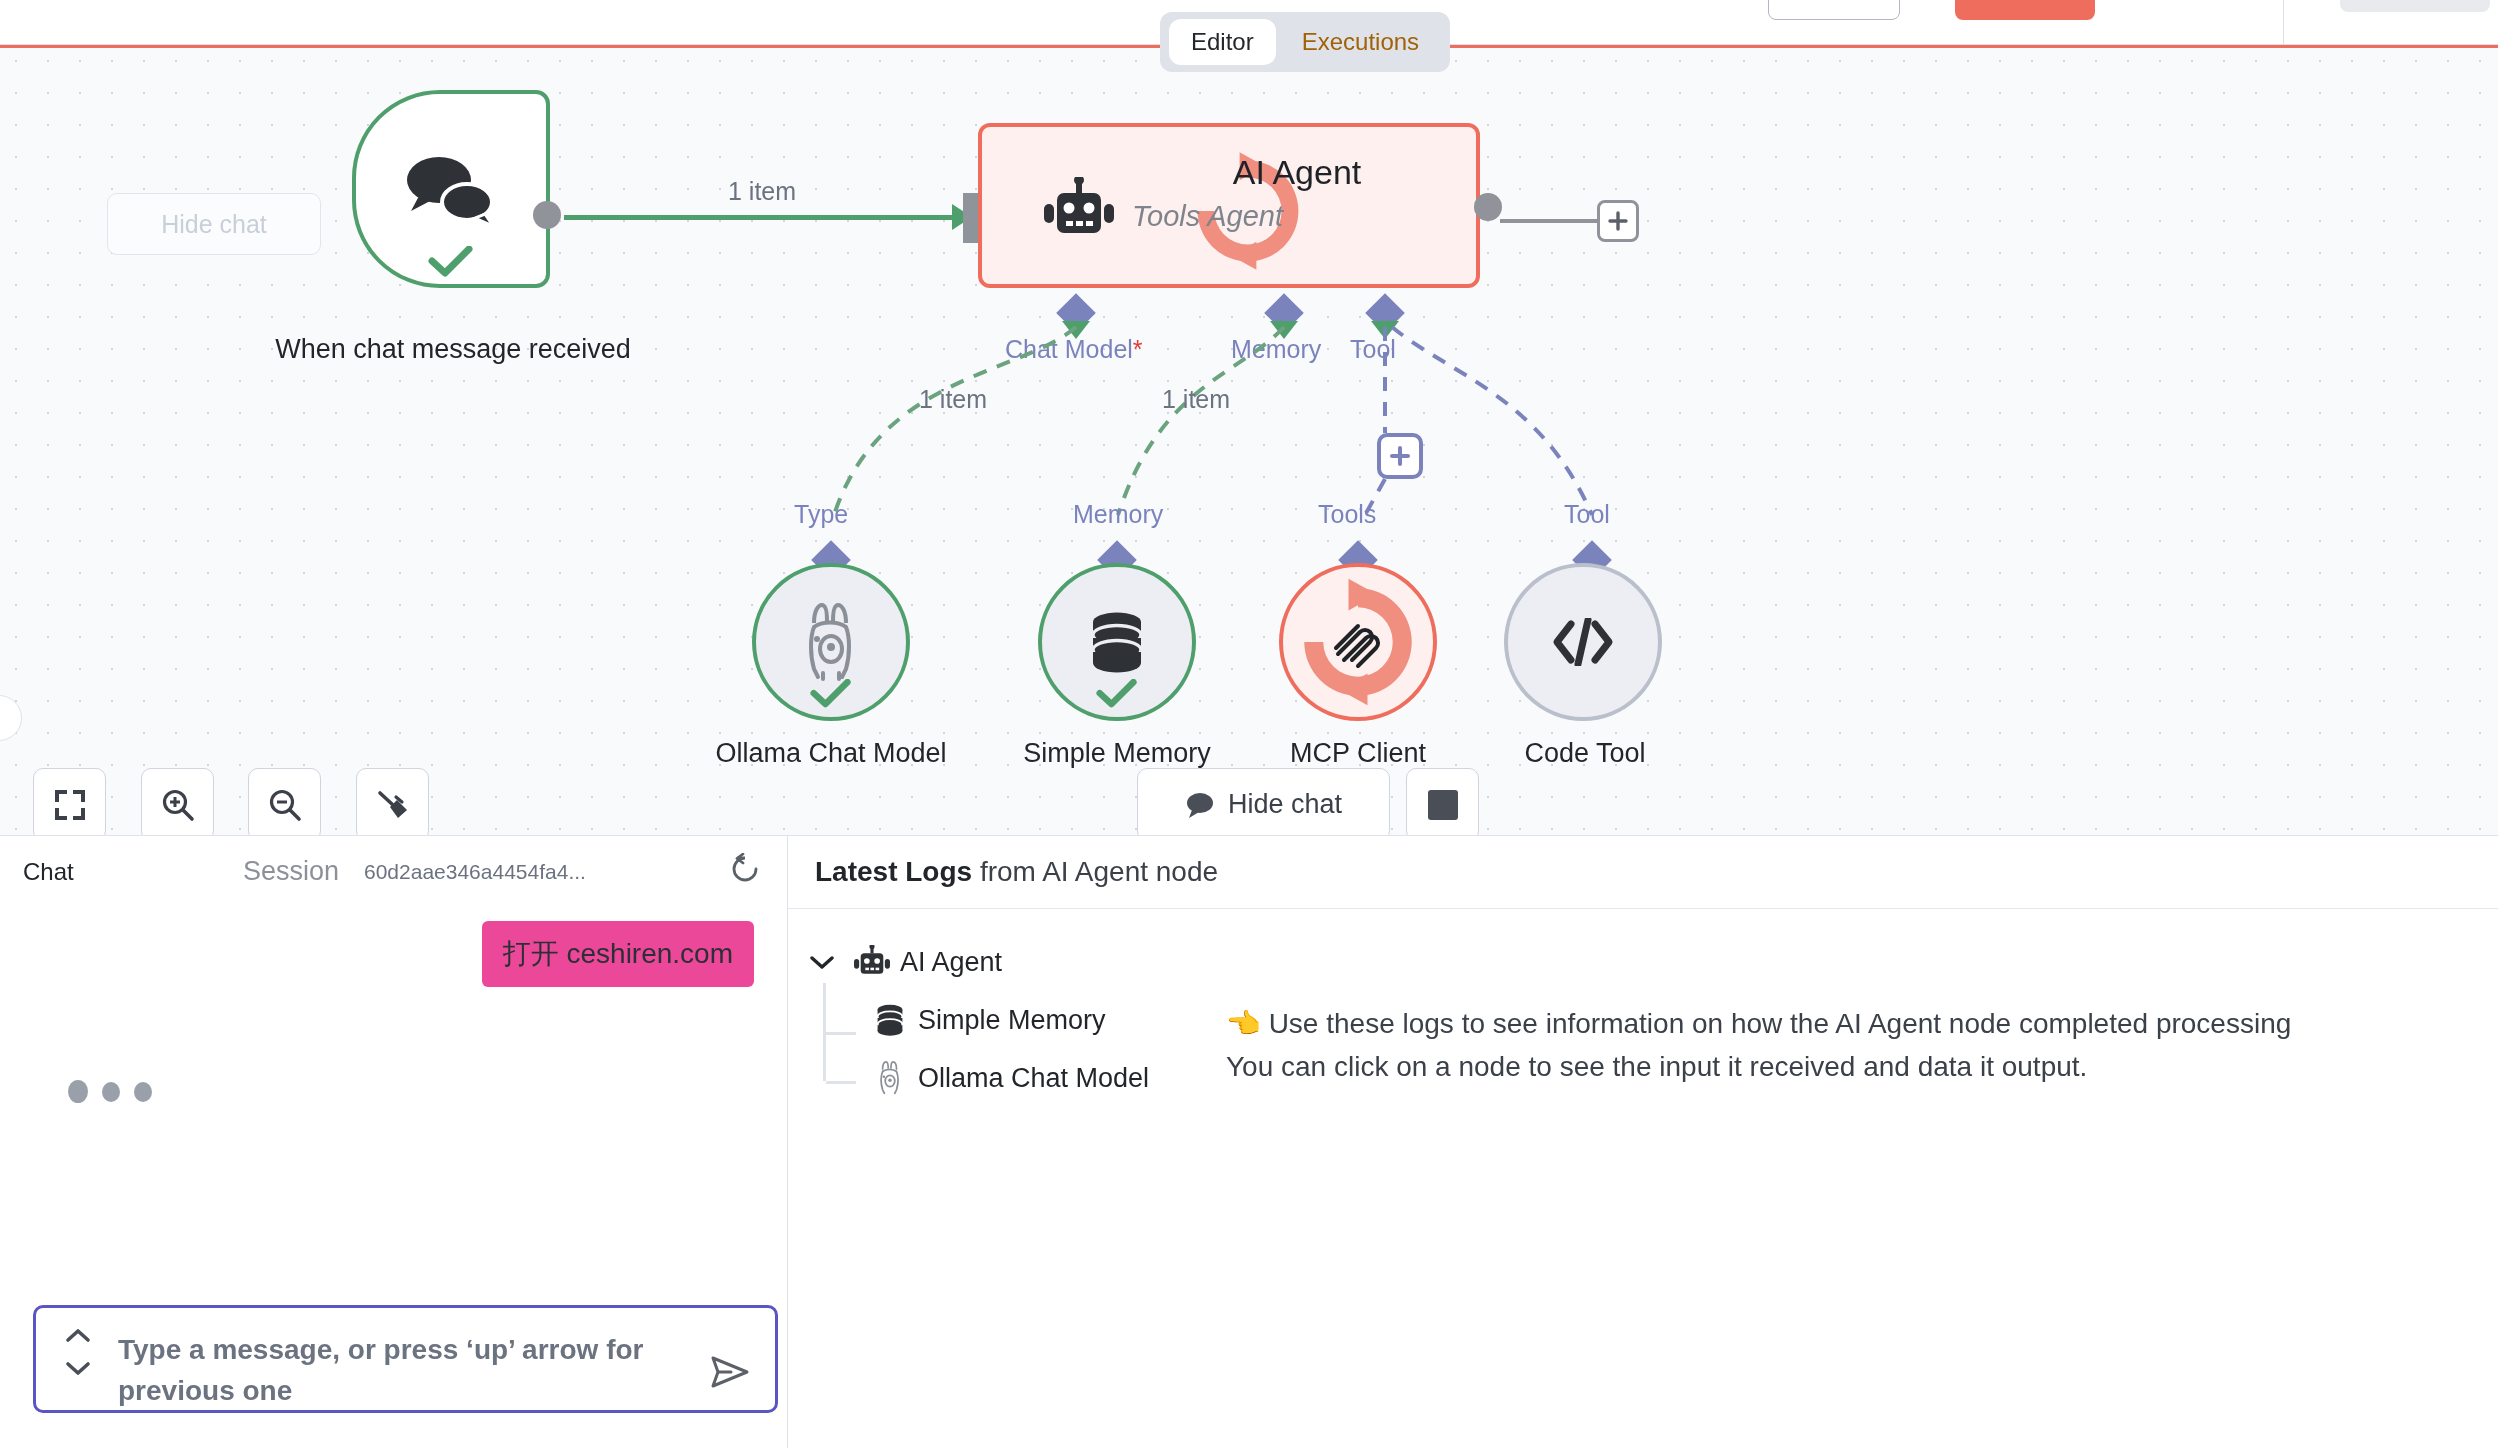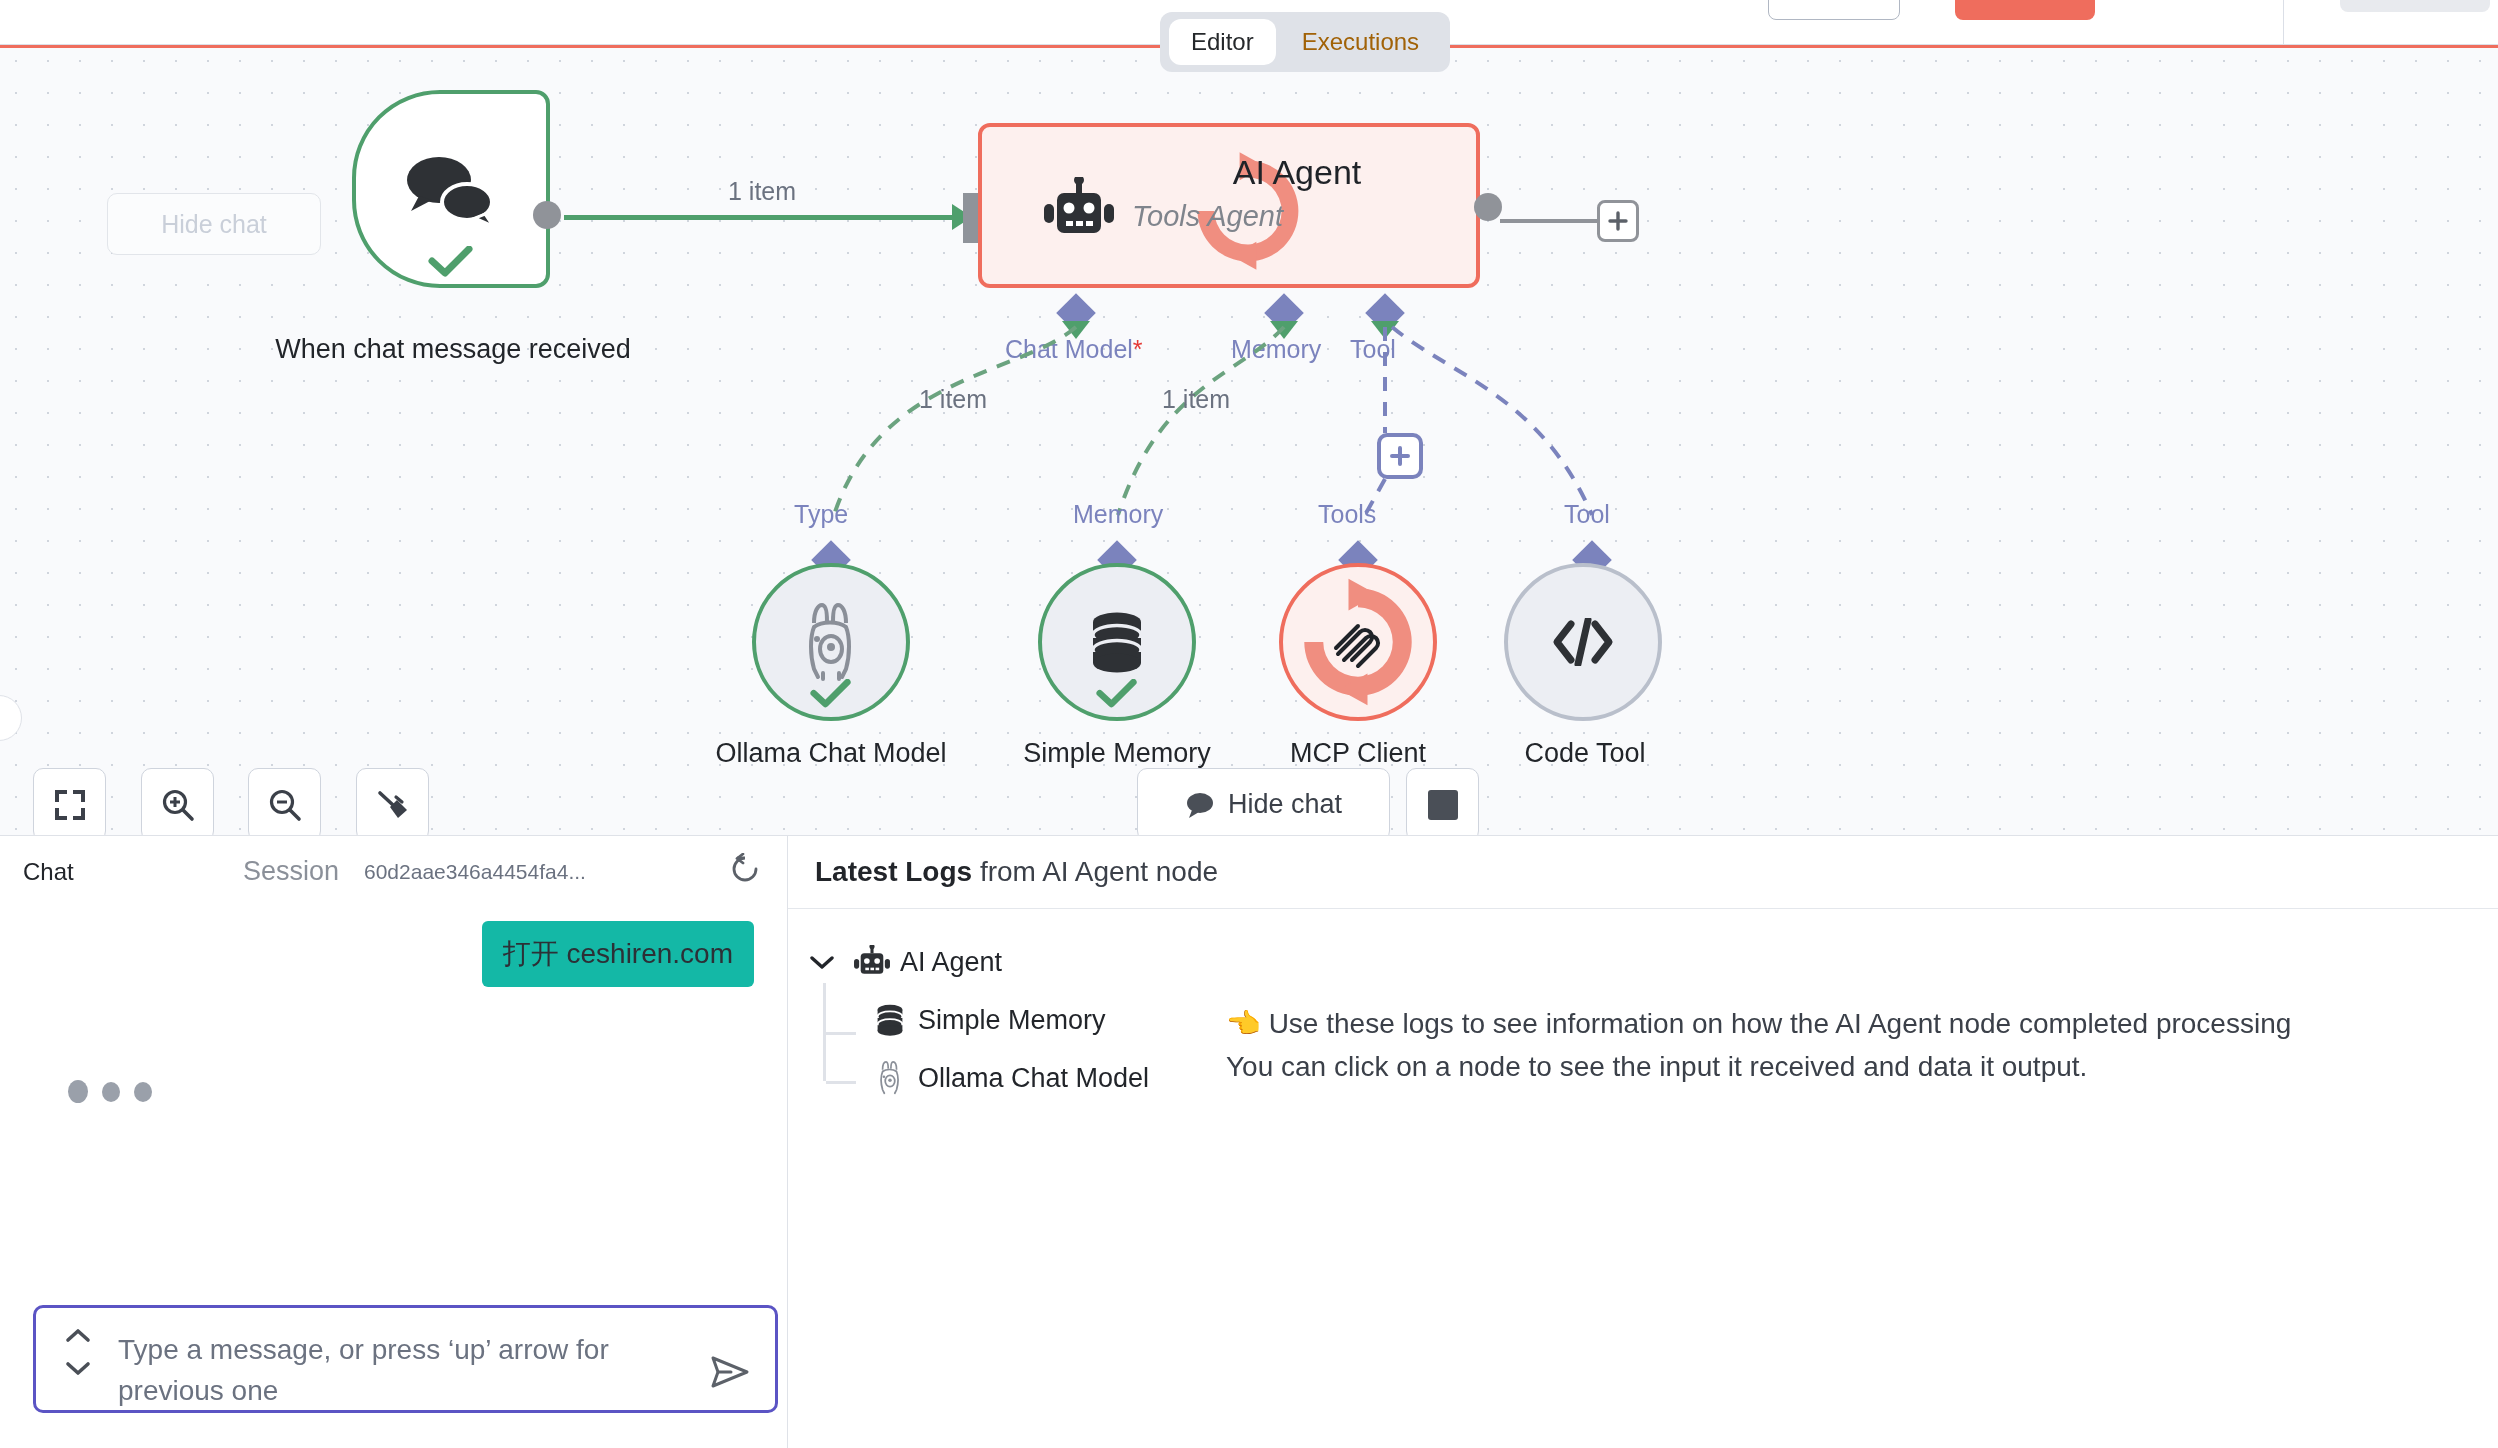--- a/index.html
+++ b/index.html
@@ -212,7 +212,7 @@
   .chat-body { position: absolute; left: 0; top: 73px; width: 787px; height: 460px; }
   .msg-user {
     position: absolute; right: 33px; top: 13px;
-    background: #14b8a6; color: #2c3036; border-radius: 6px;
+    background: #ec4899; color: #2c3036; border-radius: 6px;
     padding: 14px 21px; font-size: 28px; max-width: 560px;
   }
   .typing { position: absolute; left: 68px; top: 172px; display: flex; gap: 14px; align-items: center; }

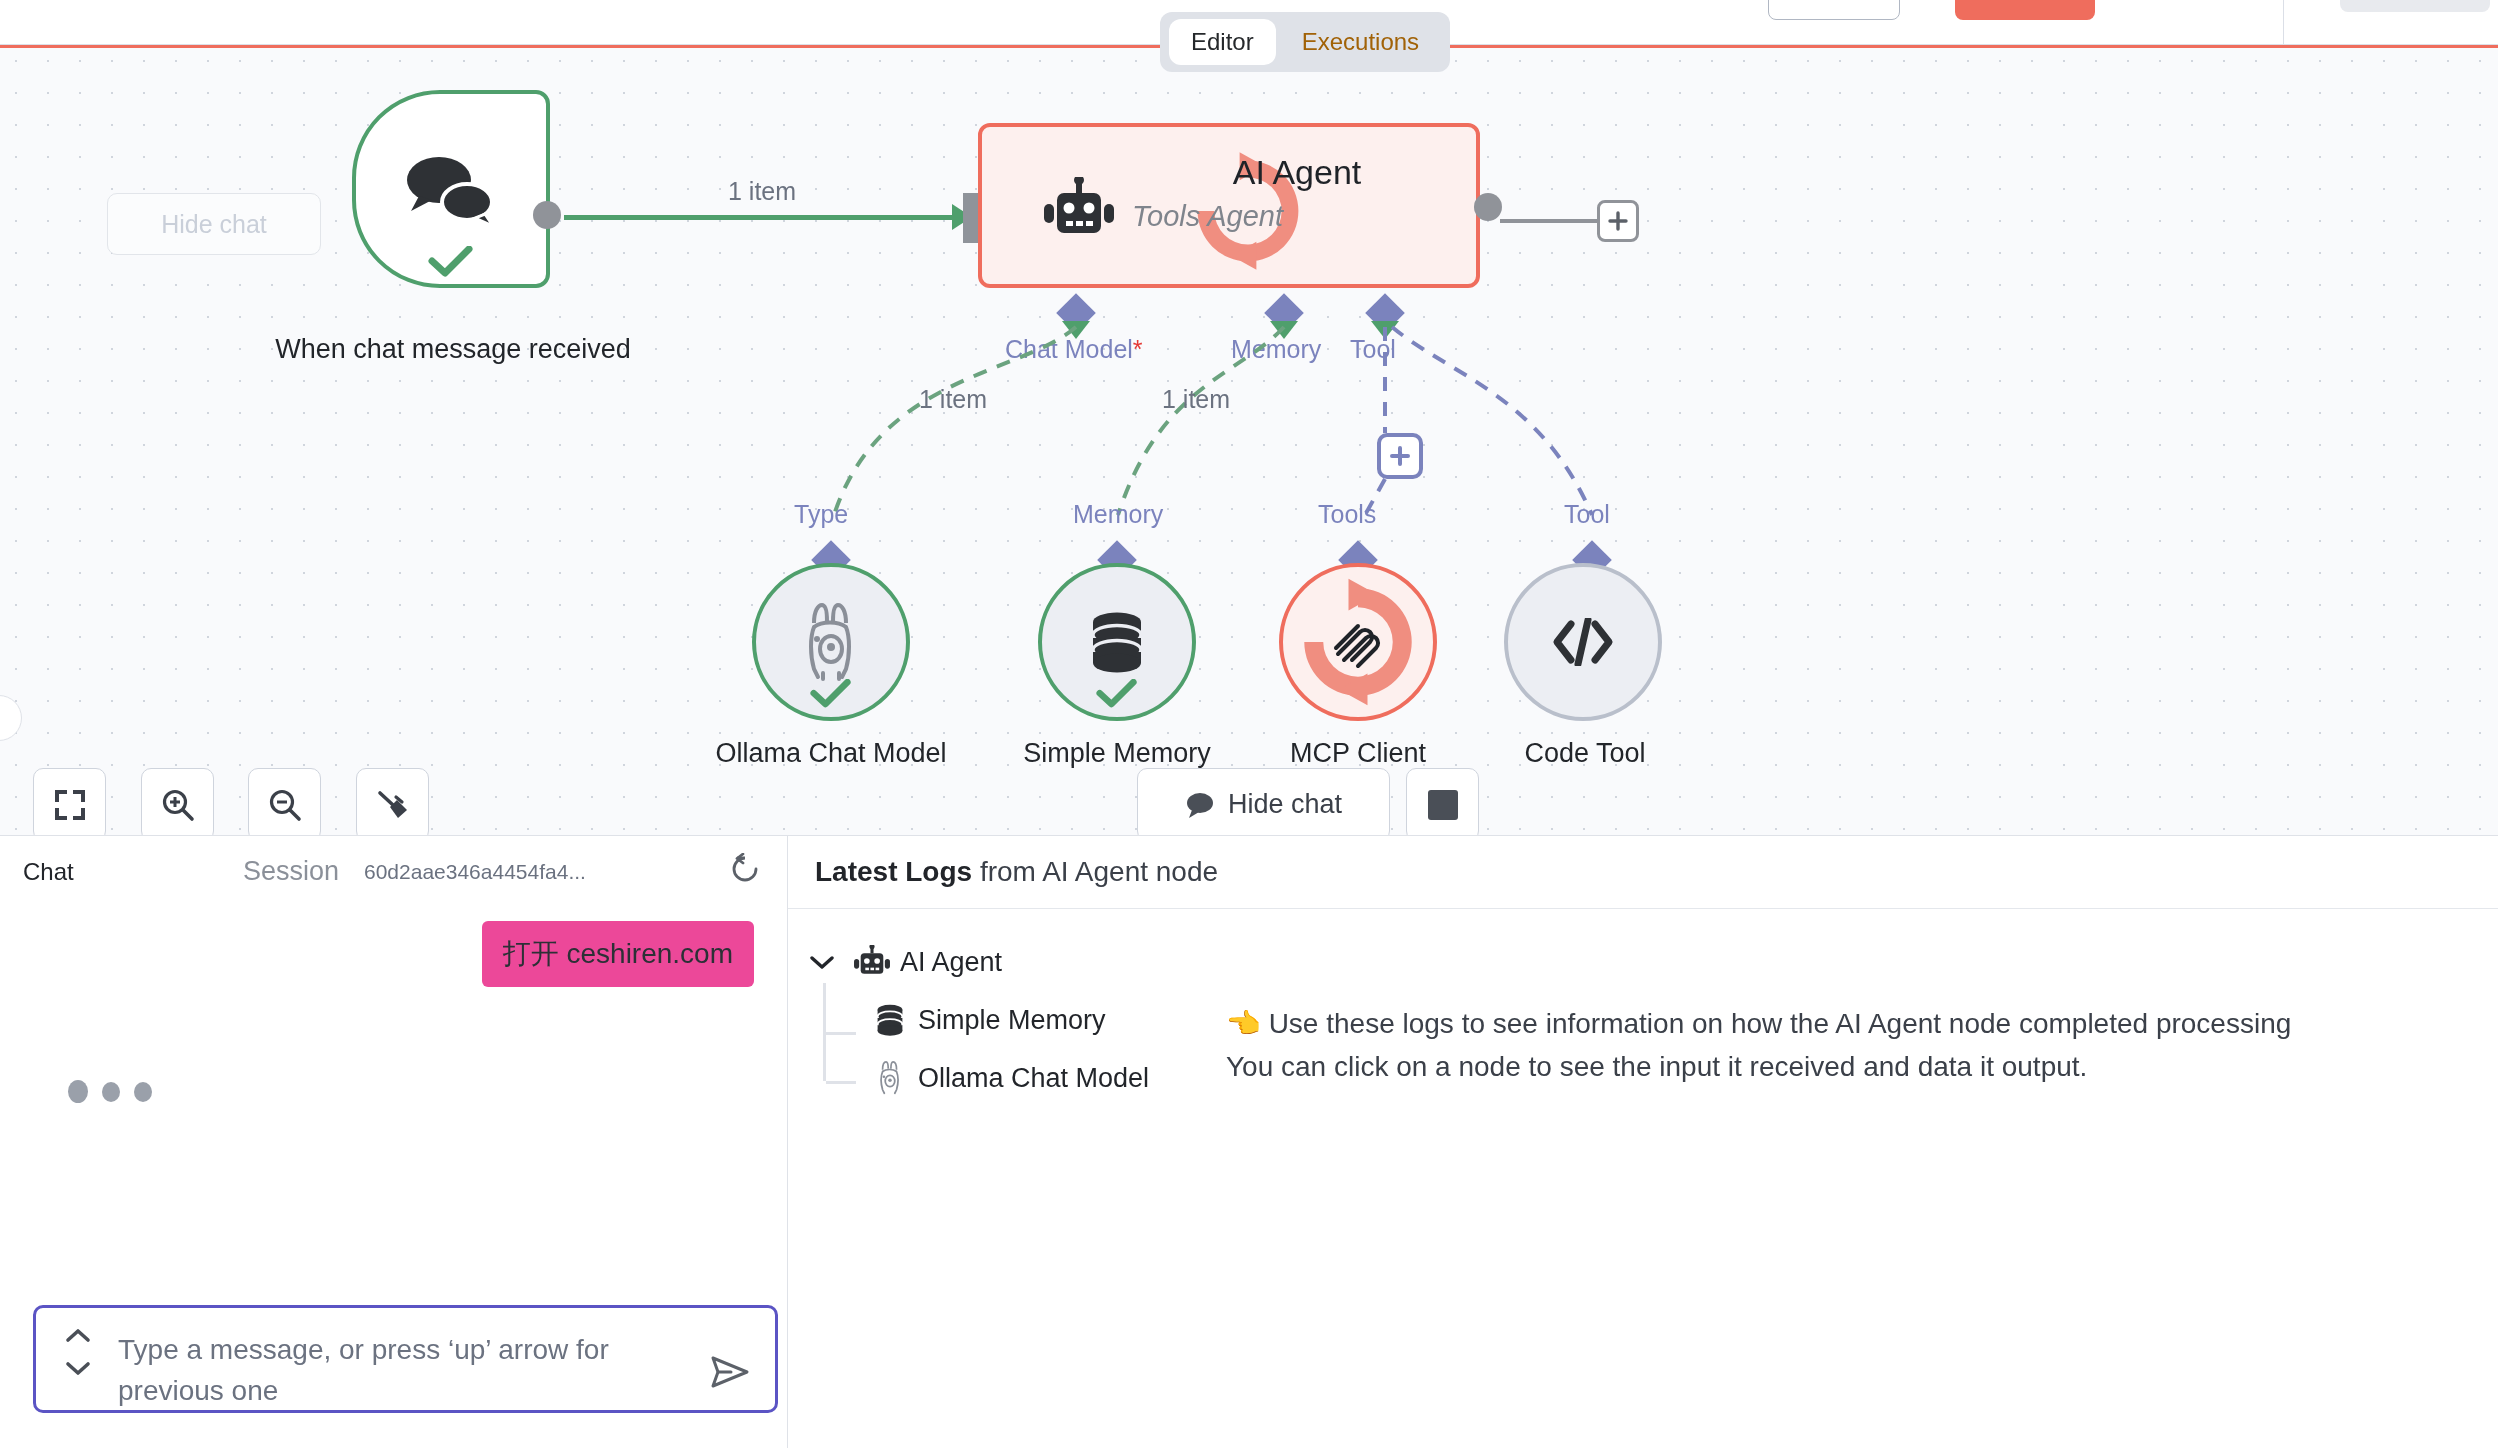--- a/index.html
+++ b/index.html
@@ -222,7 +222,7 @@
   .chat-input-wrap {
     position: absolute; left: 33px; top: 1305px - 835px;
     width: 745px; height: 108px;
-    border: 3px solid #5b54c4; border-radius: 10px; background: #fff;
+    border: 3px solid #5b54c4; border-radius: 10px; background: #fff; font-weight: bold;
   }
   .chev-col {
     position: absolute; left: 22px; top: 20px; width: 40px;

